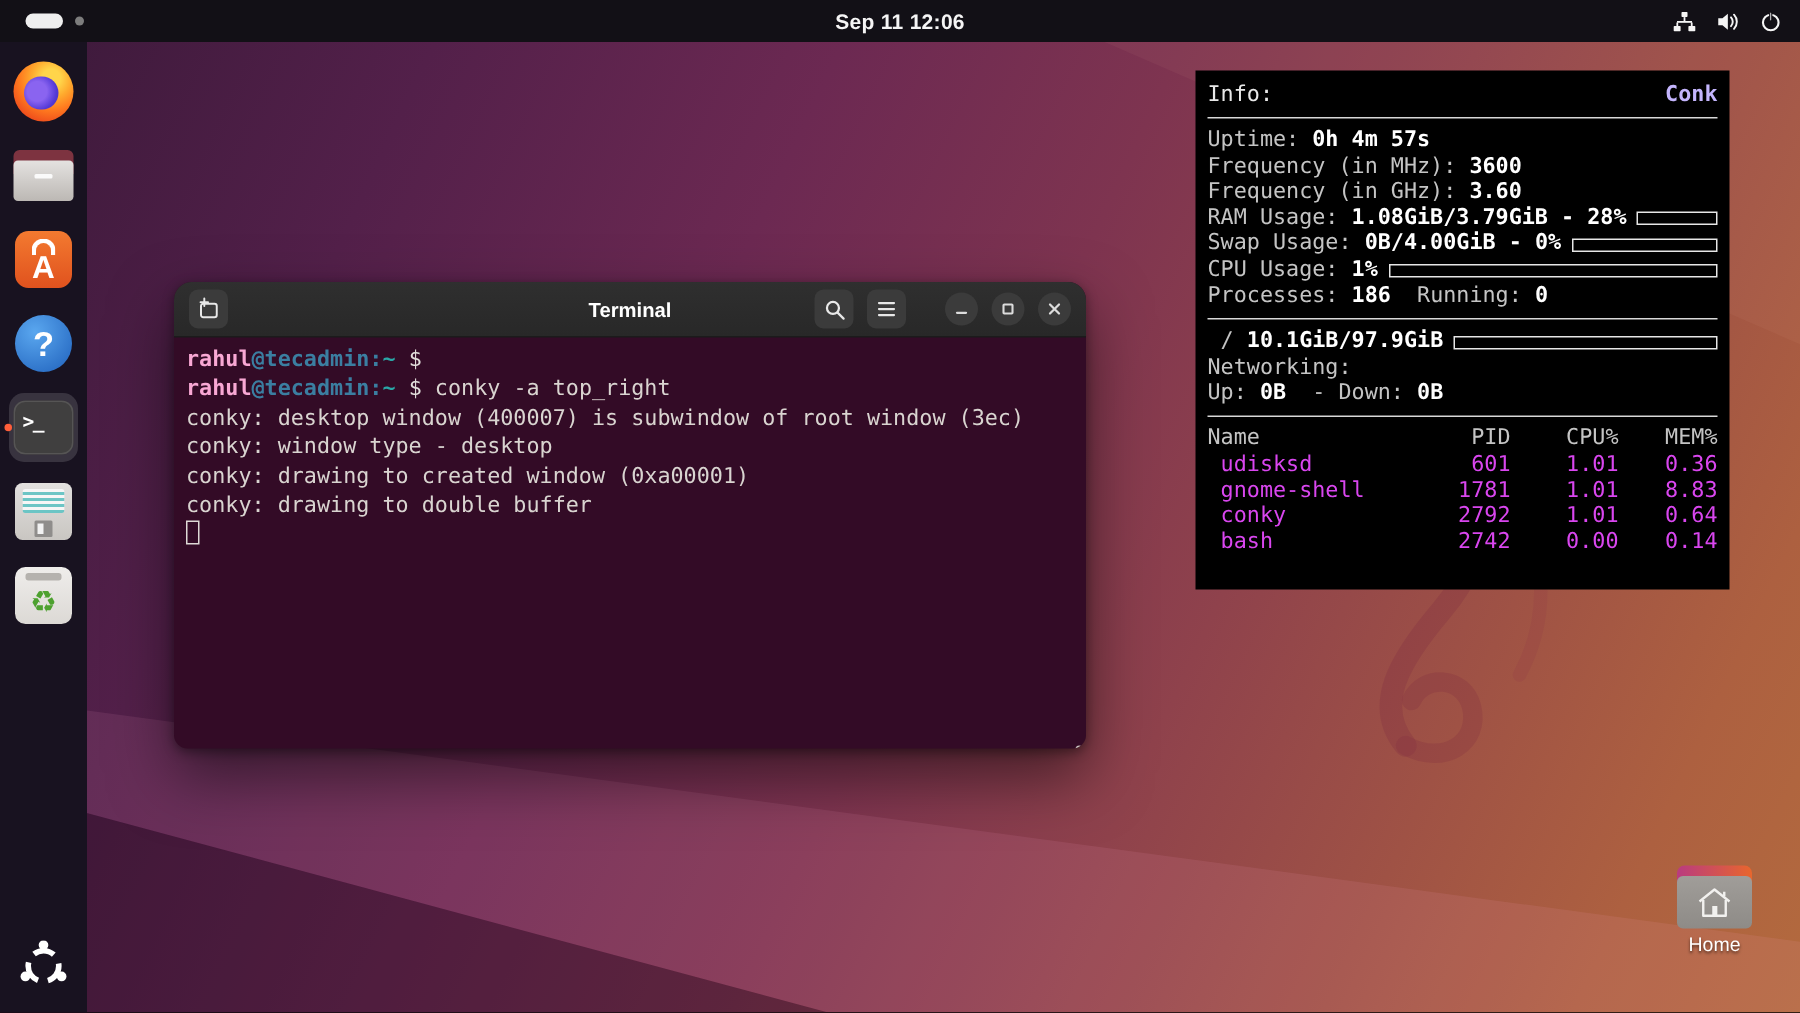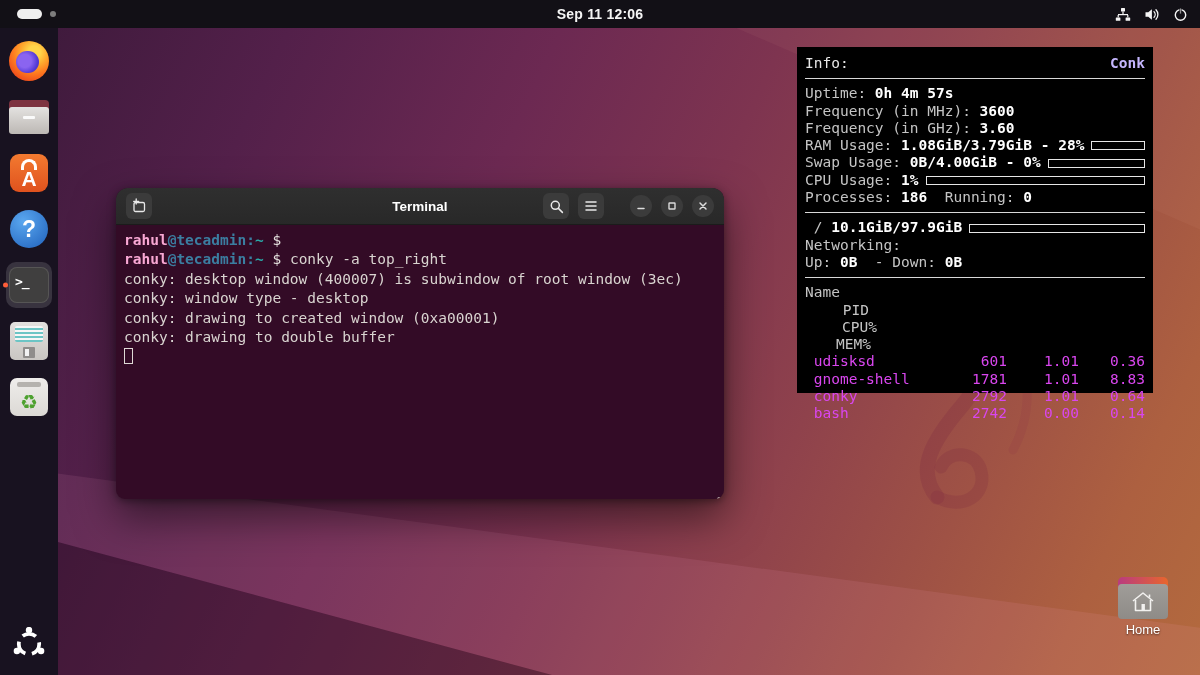--- a/index.html
+++ b/index.html
@@ -106,7 +106,7 @@
   .cbar { flex:1; height:9px; border:1px solid #e6e6e6; margin-left:7px; background:#000; }
   .cbar .fill { height:100%; background:#fff; }
   .ptable-head, .ptable-row { display:flex; white-space:pre; }
-  .ptable-head { color:#c4c4c4;flex-direction:column; }
+  .ptable-head { color:#c4c4c4; }
   .ptable-row { color:#d946ef; }
   .col-name { flex:1; text-align:left; }
   .col-pid { width:64px; text-align:right; }

